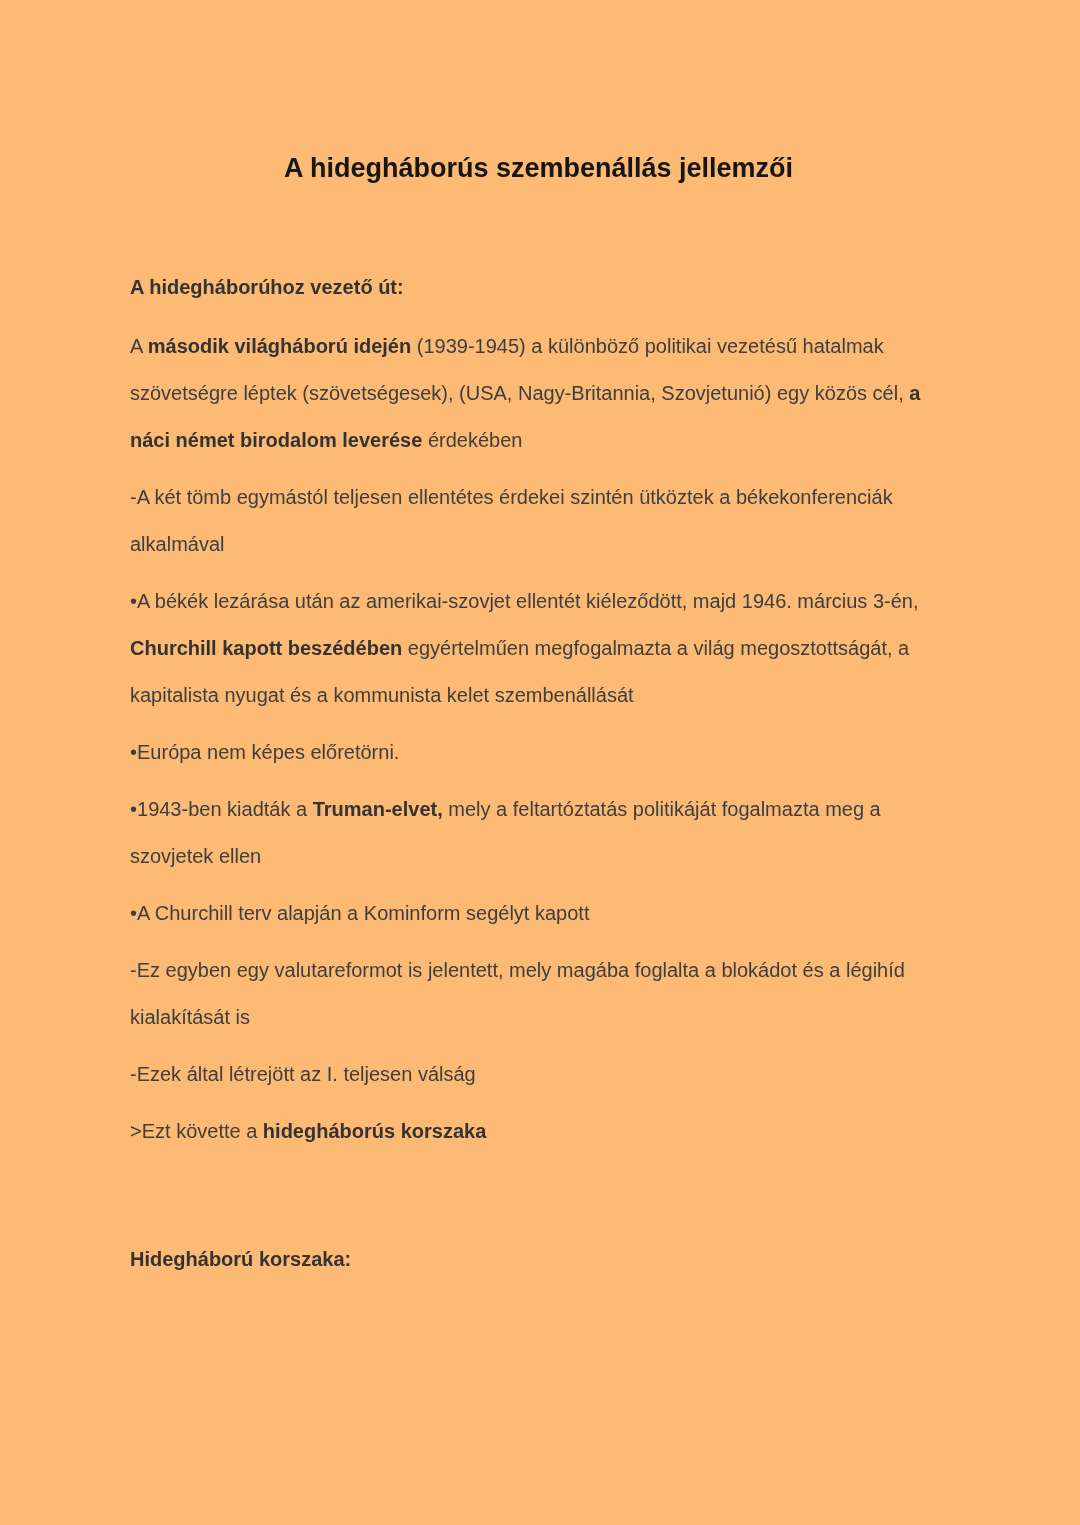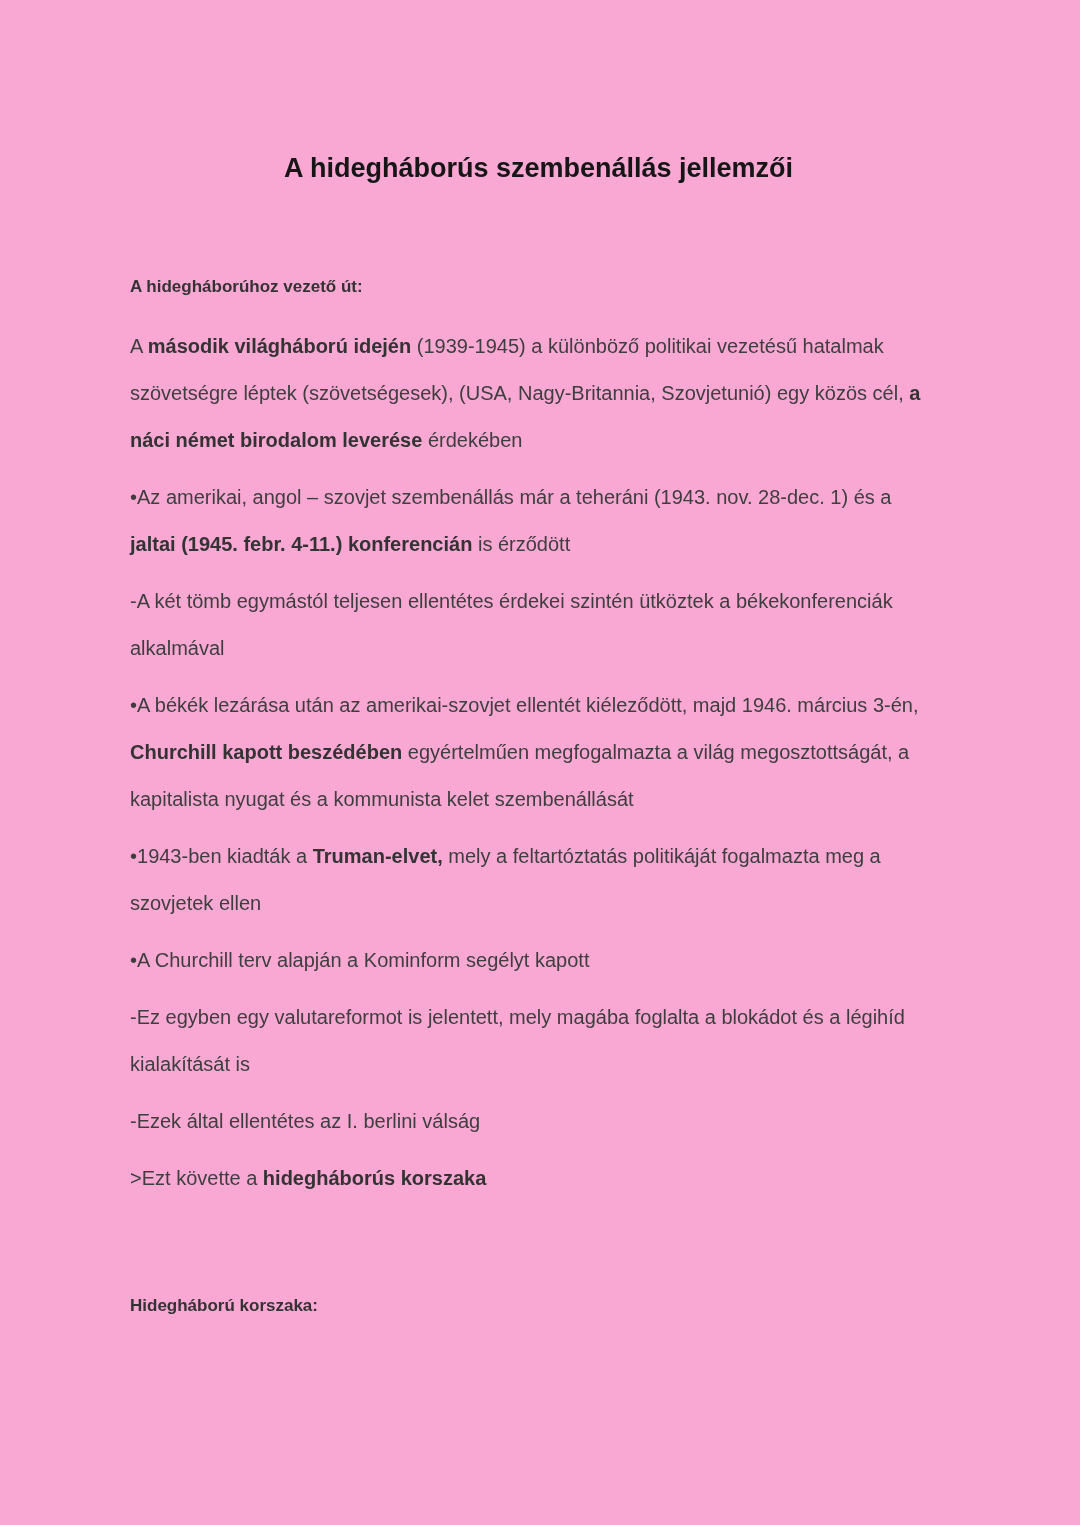--- a/index.html
+++ b/index.html
@@ -16,7 +16,7 @@
     width: 1080px;
     height: 1525px;
     padding: 152px 133px 0 130px;
-    background: #f9a8d4;
+    background: #fdba74;
   }
   h1.doc-title {
     font-size: 27px;

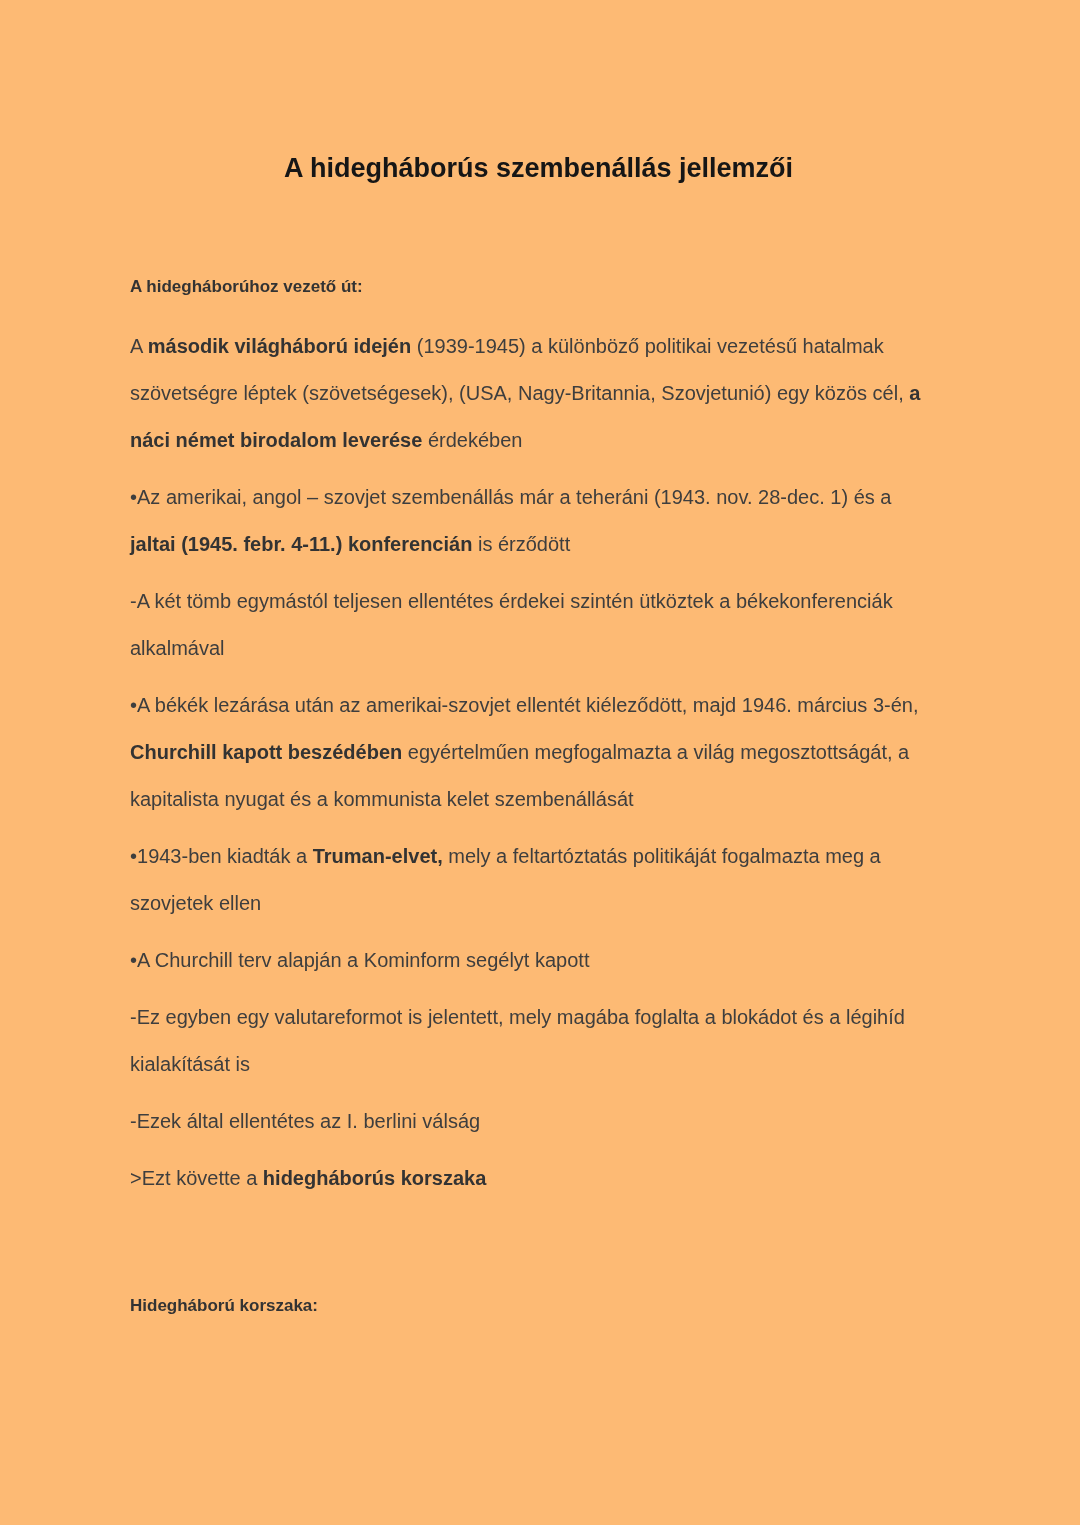--- a/index.html
+++ b/index.html
@@ -28,7 +28,7 @@
   }
   .doc-body p { margin: 0 12px 10px 0; }
   p.heading {
-    font-size: 17px;
+    font-size: 20px;
     line-height: 28px;
     font-weight: 700;
     color: #333333;

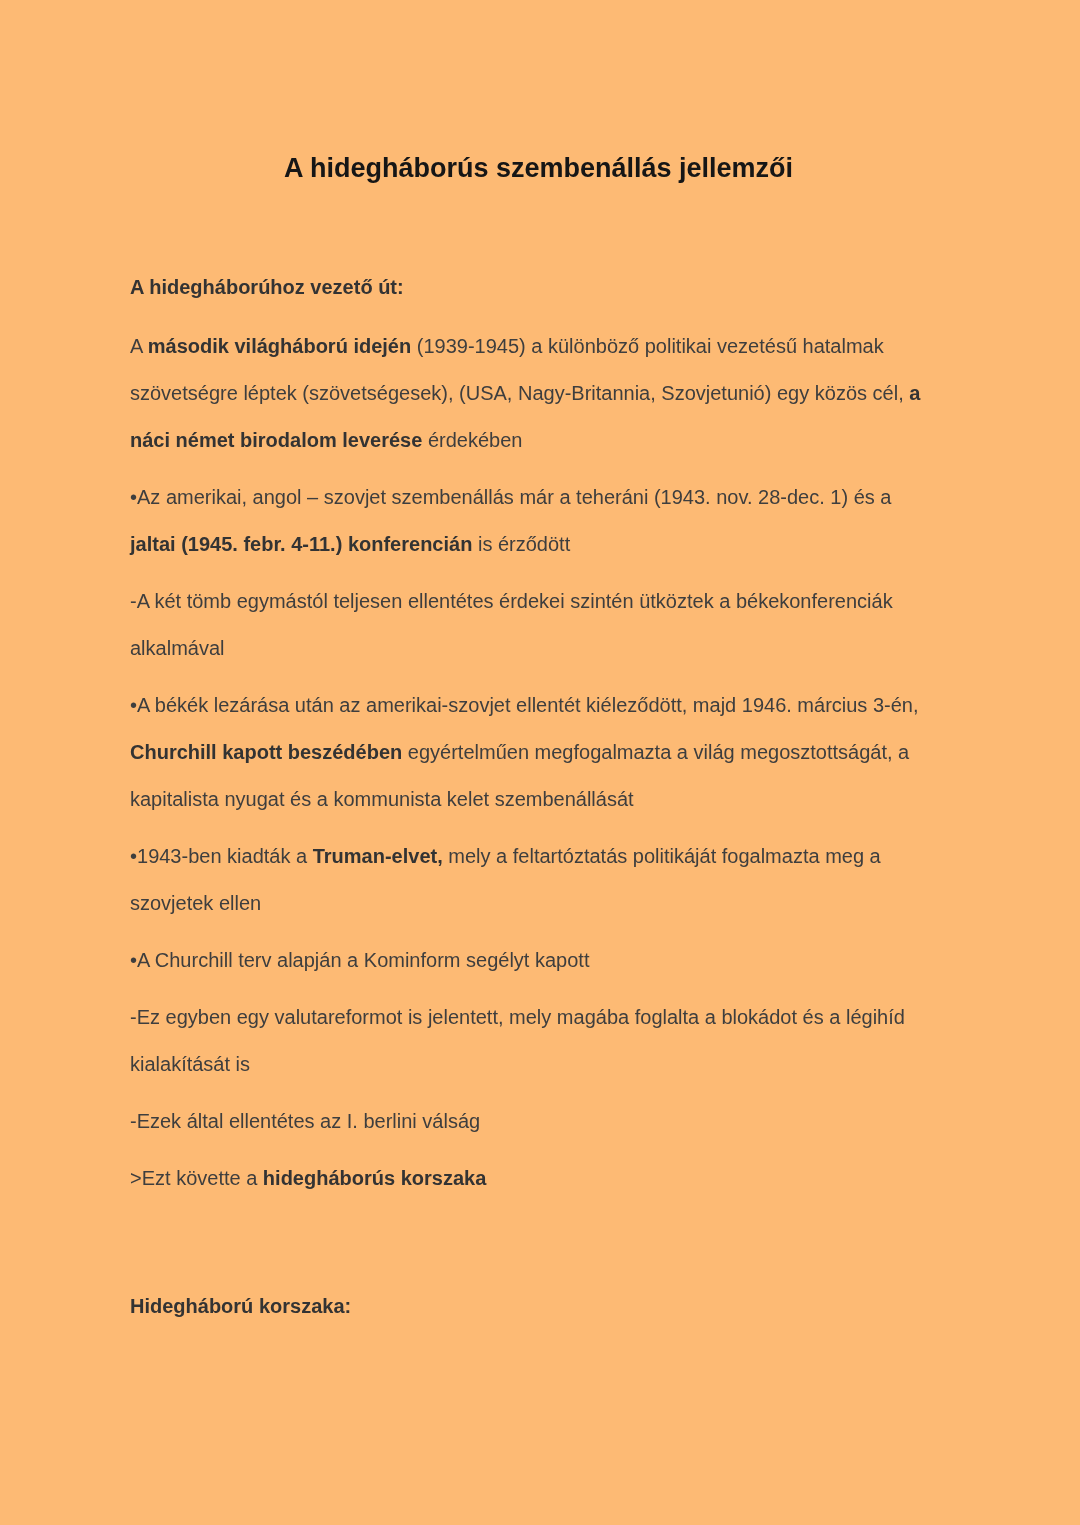--- a/index.html
+++ b/index.html
@@ -51,7 +51,6 @@
   <div class="doc-body">
       <p class="heading"><b>A hidegháborúhoz vezető út:</b></p>
       <p class="para"><span>A </span><b>második világháború idején</b><span> (1939-1945) a különböző politikai vezetésű hatalmak szövetségre léptek (szövetségesek), (USA, Nagy-Britannia, Szovjetunió) egy közös cél, </span><b>a náci német birodalom leverése</b><span> érdekében</span></p>
-      <p class="para"><span>•Az amerikai, angol – szovjet szembenállás már a teheráni (1943. nov. 28-dec. 1) és a </span><b>jaltai (1945. febr. 4-11.) konferencián</b><span> is érződött</span></p>
       <p class="para"><span>-A két tömb egymástól teljesen ellentétes érdekei szintén ütköztek a békekonferenciák alkalmával</span></p>
       <p class="para"><span>•A békék lezárása után az amerikai-szovjet ellentét kiéleződött, majd 1946. március 3-én, </span><b>Churchill kapott beszédében</b><span> egyértelműen megfogalmazta a világ megosztottságát, a kapitalista nyugat és a kommunista kelet szembenállását</span></p>
       <p class="para"><span>•1943-ben kiadták a </span><b>Truman-elvet,</b><span> mely a feltartóztatás politikáját fogalmazta meg a szovjetek ellen</span></p>

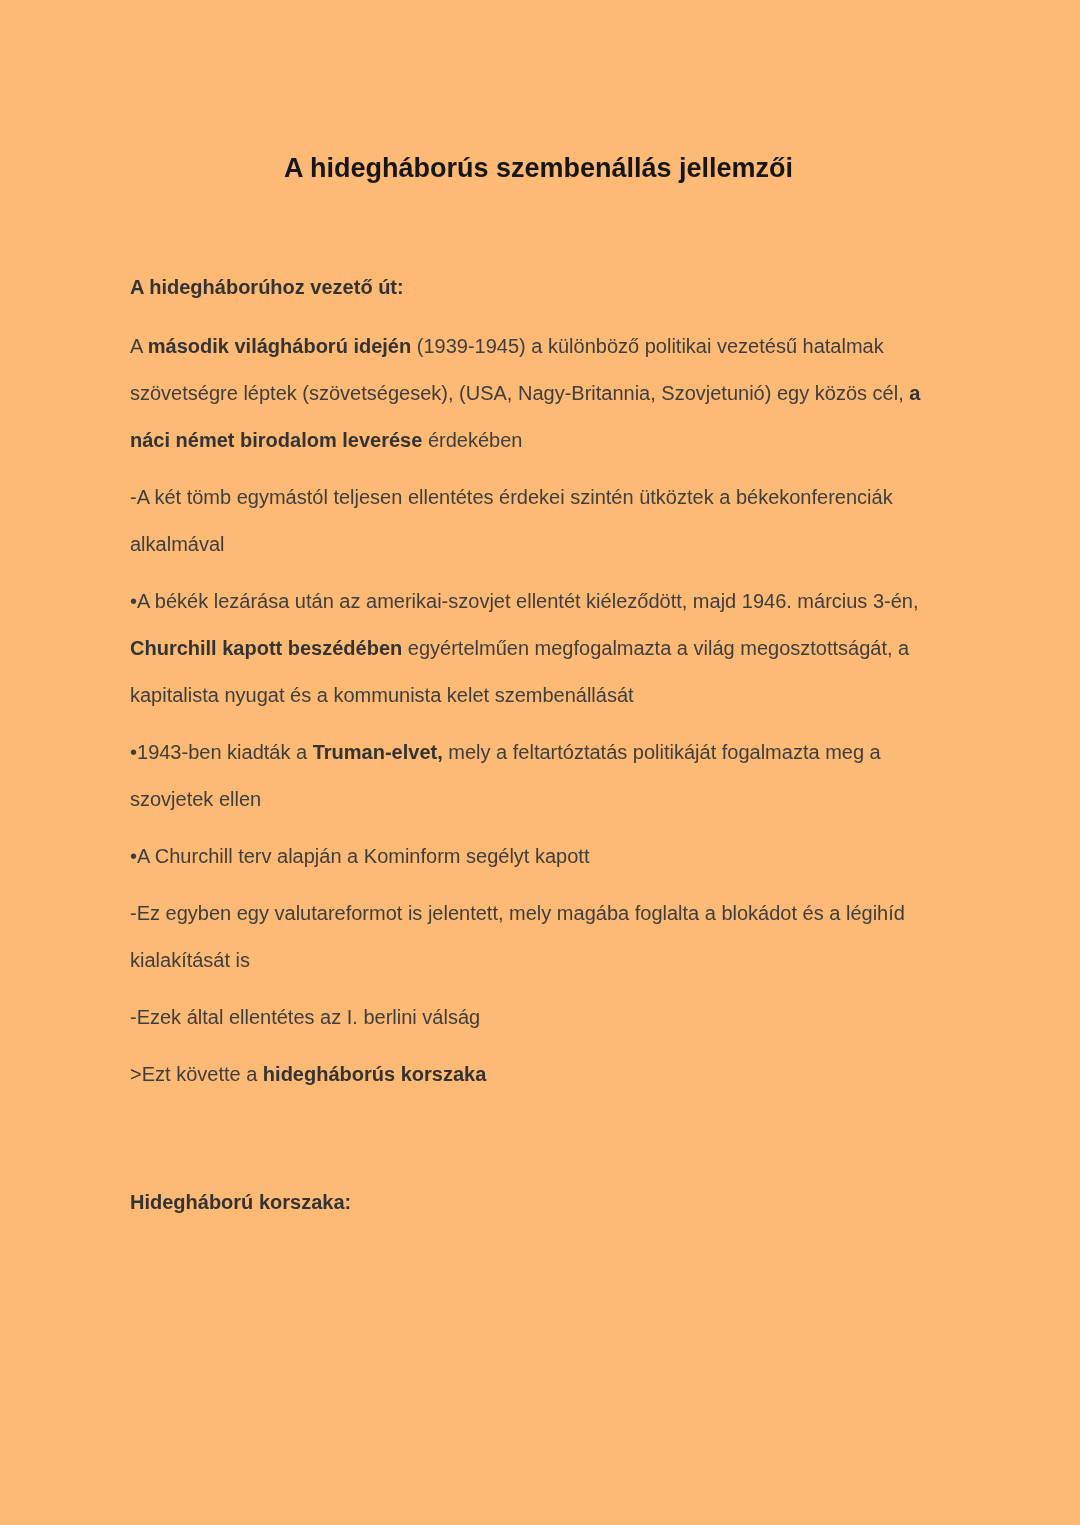--- a/index.html
+++ b/index.html
@@ -53,6 +53,7 @@
       <p class="para"><span>A </span><b>második világháború idején</b><span> (1939-1945) a különböző politikai vezetésű hatalmak szövetségre léptek (szövetségesek), (USA, Nagy-Britannia, Szovjetunió) egy közös cél, </span><b>a náci német birodalom leverése</b><span> érdekében</span></p>
       <p class="para"><span>-A két tömb egymástól teljesen ellentétes érdekei szintén ütköztek a békekonferenciák alkalmával</span></p>
       <p class="para"><span>•A békék lezárása után az amerikai-szovjet ellentét kiéleződött, majd 1946. március 3-én, </span><b>Churchill kapott beszédében</b><span> egyértelműen megfogalmazta a világ megosztottságát, a kapitalista nyugat és a kommunista kelet szembenállását</span></p>
+      <p class="para"><span>•Európa nem képes előretörni.</span></p>
       <p class="para"><span>•1943-ben kiadták a </span><b>Truman-elvet,</b><span> mely a feltartóztatás politikáját fogalmazta meg a szovjetek ellen</span></p>
       <p class="para"><span>•A Churchill terv alapján a Kominform segélyt kapott</span></p>
       <p class="para"><span>-Ez egyben egy valutareformot is jelentett, mely magába foglalta a blokádot és a légihíd kialakítását is</span></p>

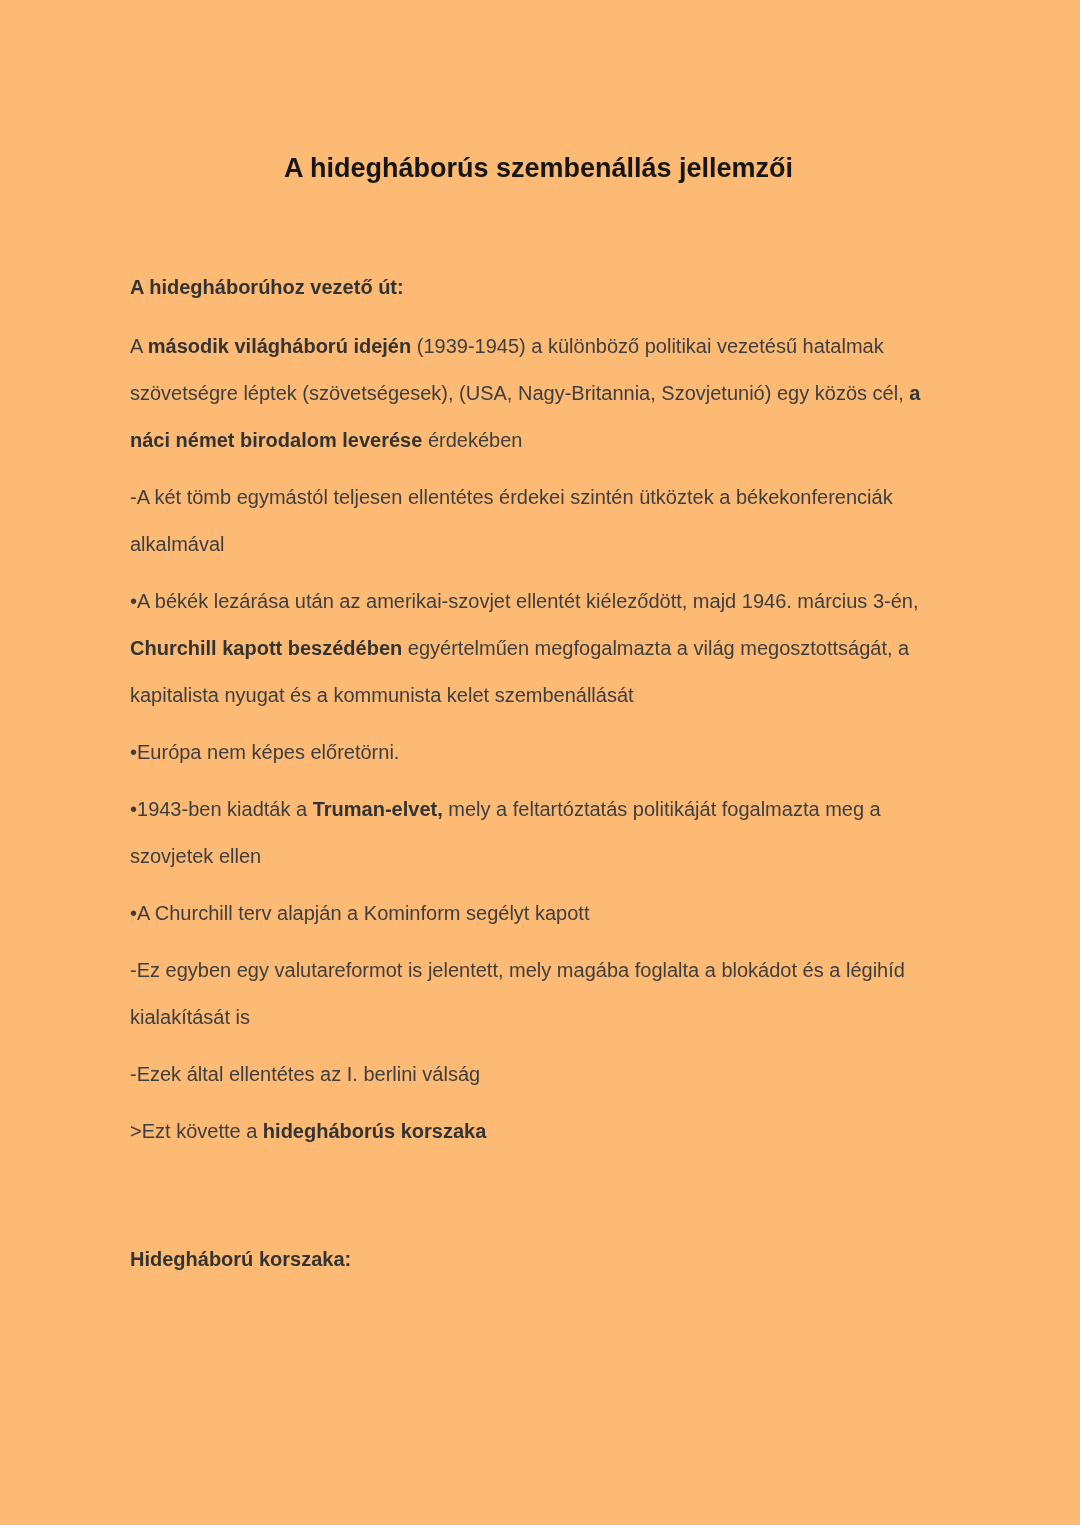--- a/index.html
+++ b/index.html
@@ -57,7 +57,7 @@
       <p class="para"><span>•1943-ben kiadták a </span><b>Truman-elvet,</b><span> mely a feltartóztatás politikáját fogalmazta meg a szovjetek ellen</span></p>
       <p class="para"><span>•A Churchill terv alapján a Kominform segélyt kapott</span></p>
       <p class="para"><span>-Ez egyben egy valutareformot is jelentett, mely magába foglalta a blokádot és a légihíd kialakítását is</span></p>
-      <p class="para"><span>-Ezek által ellentétes az I. berlini válság</span></p>
+      <p class="para"><span>-Ezek által létrejött az I. teljesen válság</span></p>
       <p class="para"><span>&gt;Ezt követte a </span><b>hidegháborús korszaka</b></p>
       <p class="heading gap-before"><b>Hidegháború korszaka:</b></p>
     </div>

